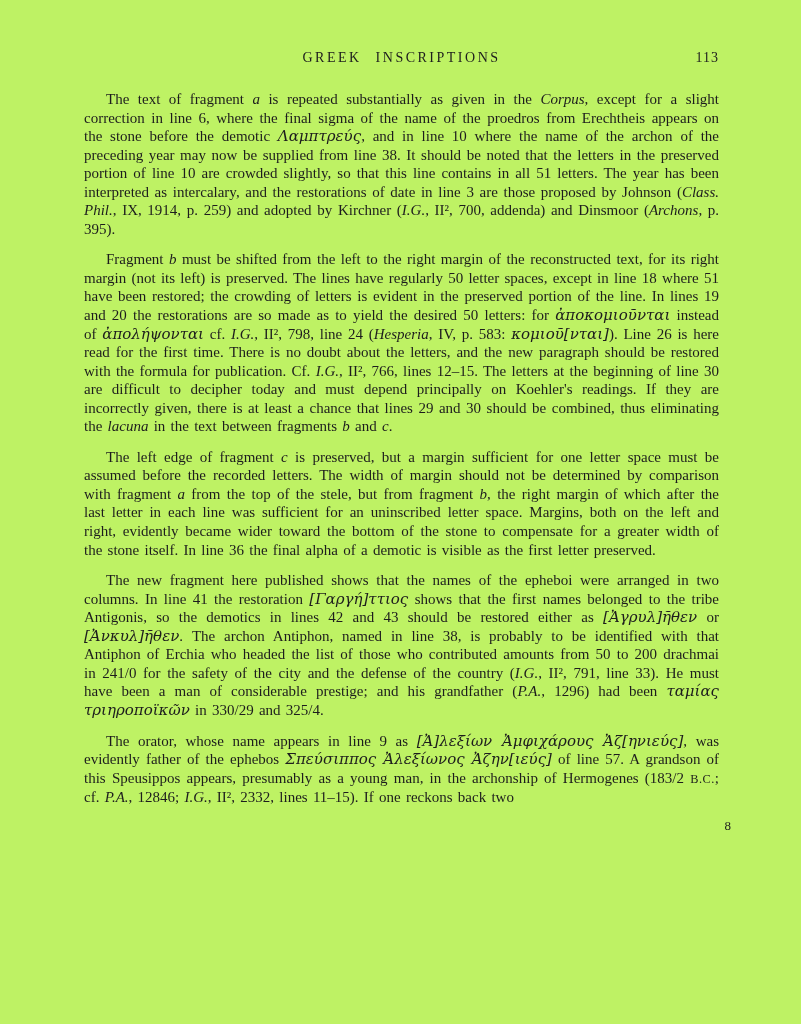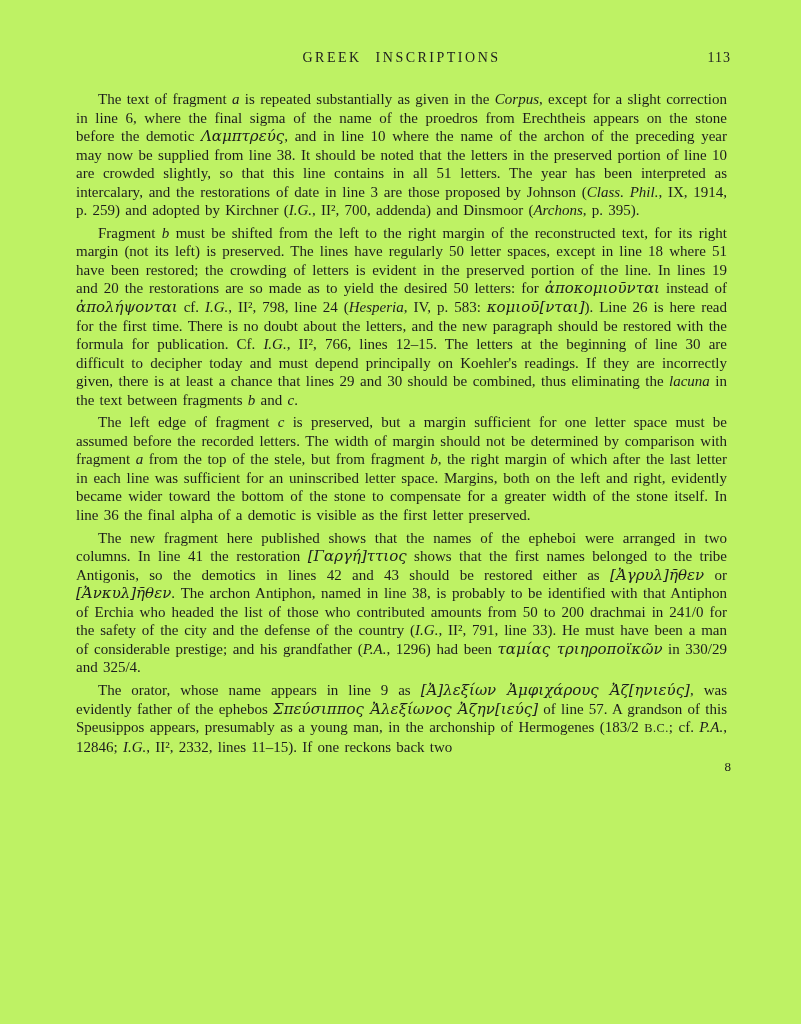--- a/index.html
+++ b/index.html
@@ -31,7 +31,7 @@
   }
   .page-number {
     position: absolute;
-    right: 0;
+    right: 12px;
     top: 0;
     letter-spacing: 1px;
   }

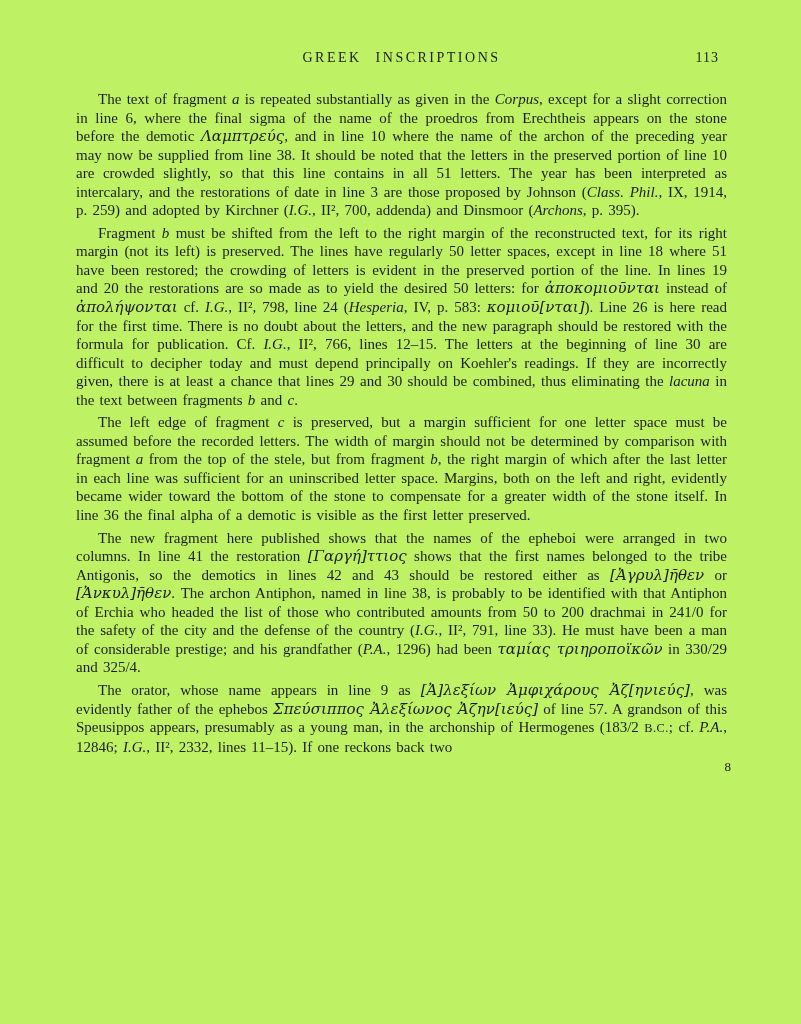--- a/index.html
+++ b/index.html
@@ -41,7 +41,7 @@
     text-align: justify;
     word-spacing: 1.5px;
   }
-  .para { margin: 4px; text-indent: 22px; }
+  .para { margin: 12px; text-indent: 22px; }
   .it { font-style: italic; }
   .gk { font-style: italic; font-family: "DejaVu Serif", serif; }
   .sc { font-size: 0.82em; letter-spacing: 0.5px; }

